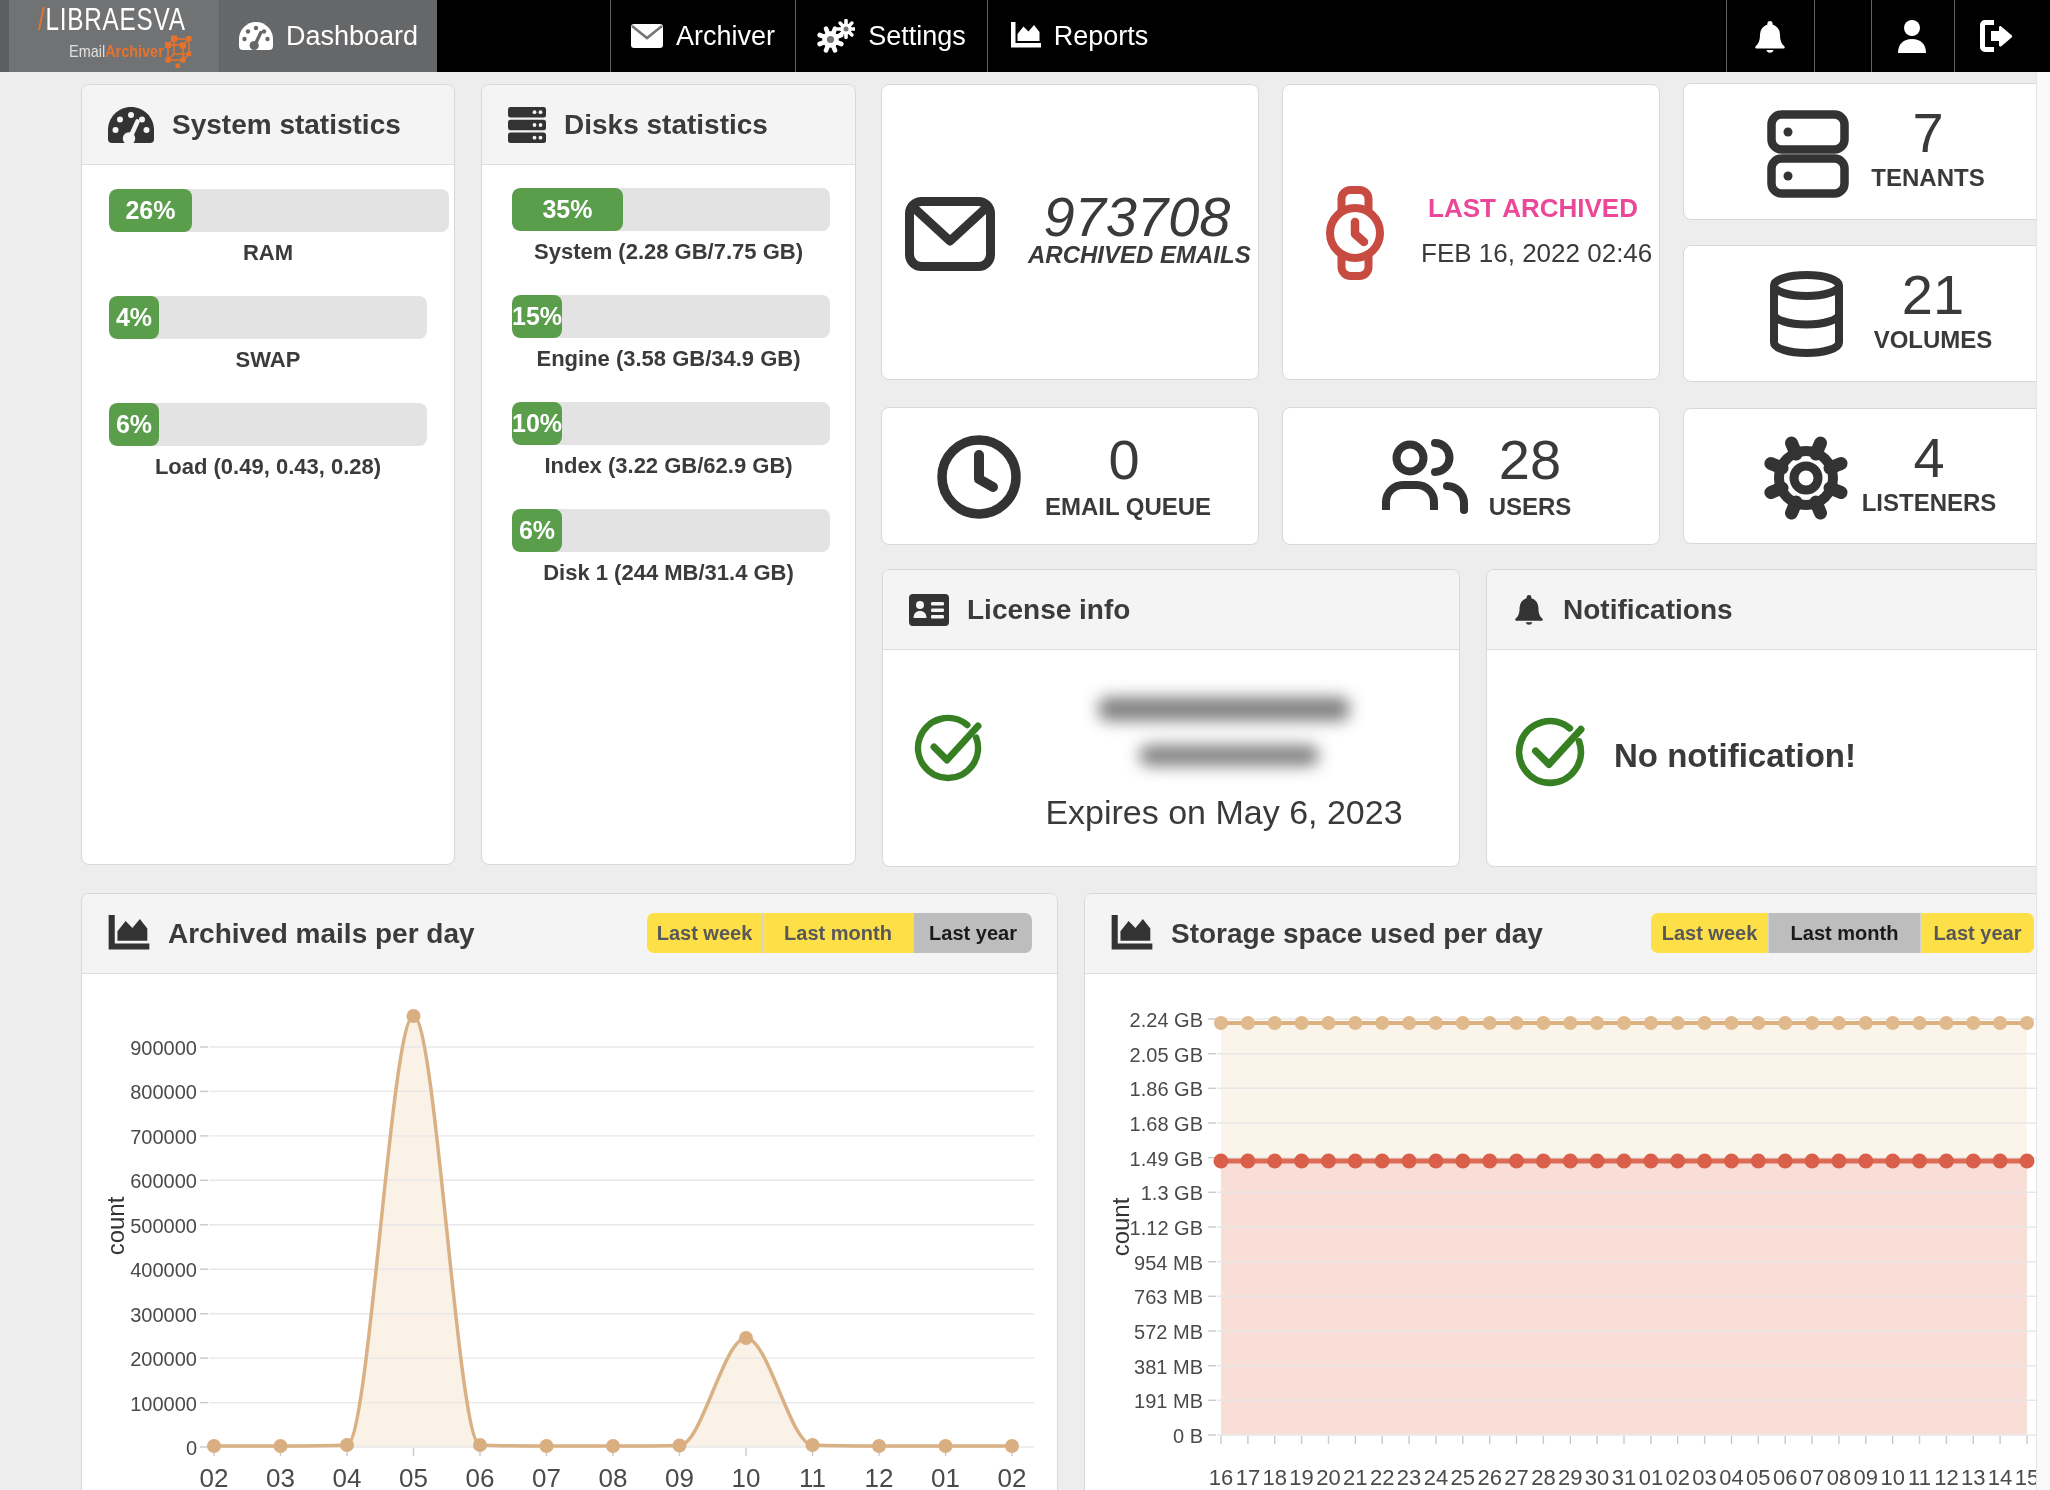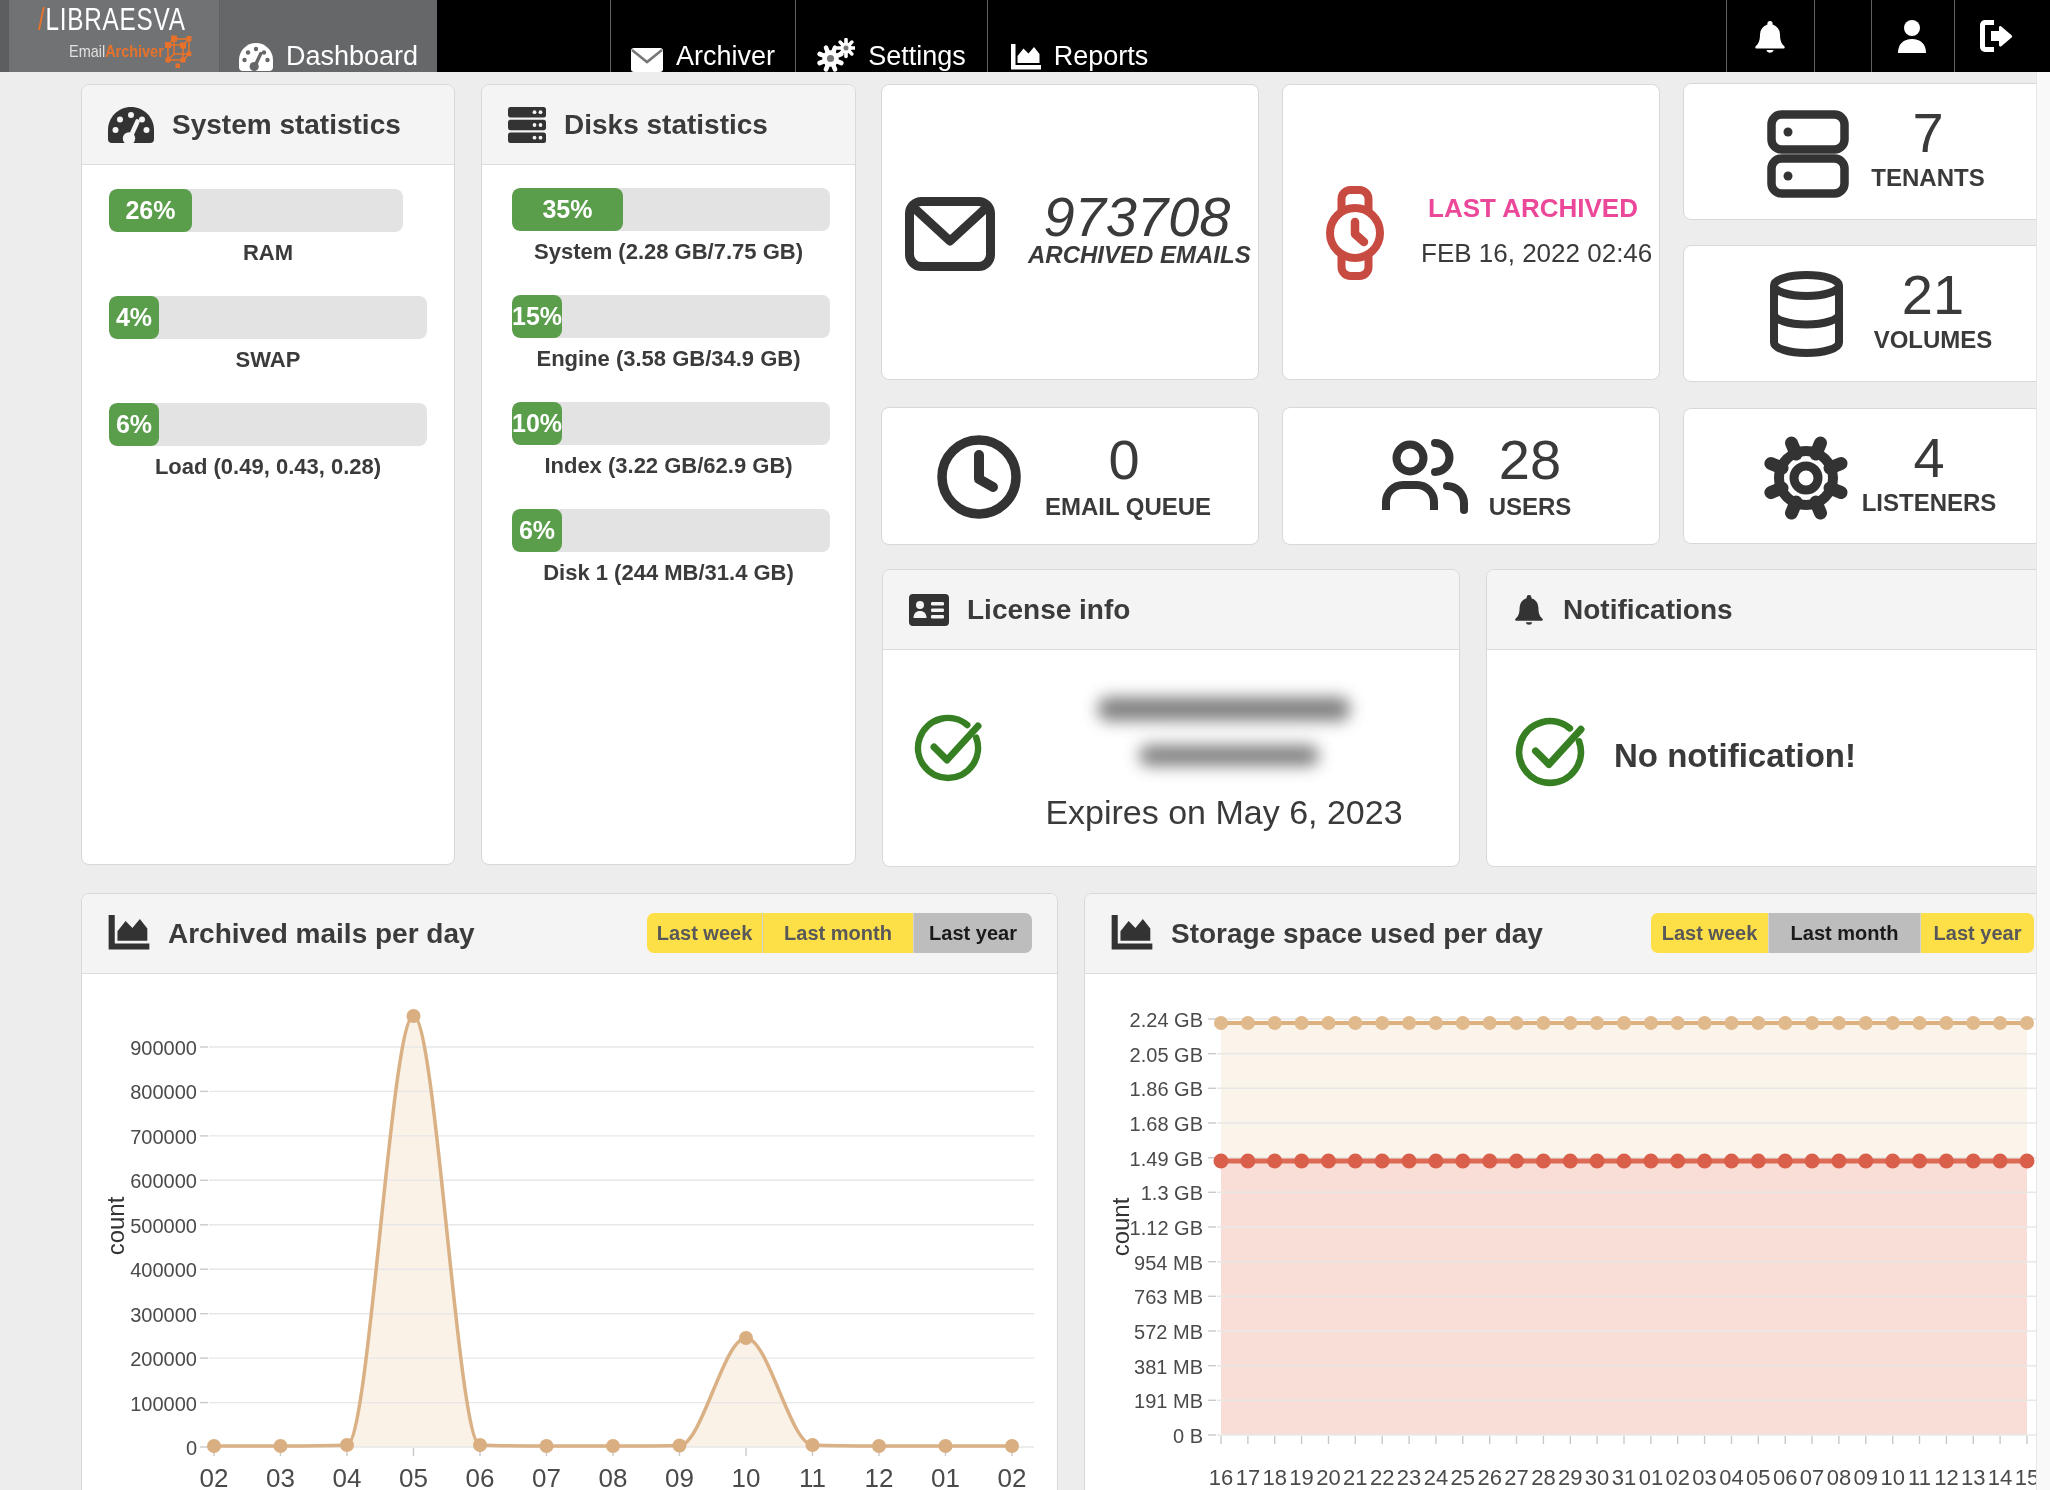--- a/index.html
+++ b/index.html
@@ -8,7 +8,7 @@
 .nav { position:absolute; left:0; top:0; width:2050px; height:72px; background:#000000; }
 .nav .blk { position:absolute; top:0; height:72px; border-left:1px solid #606163; }
 .nav .active { background:#666769; }
-.nav .item { display:flex; align-items:flex-end; justify-content:center; height:72px; color:#fff; font-size:27px; gap:13px; }
+.nav .item { display:flex; align-items:center; justify-content:center; height:72px; color:#fff; font-size:27px; gap:13px; }
 .logo { position:absolute; left:0; top:0; width:219px; height:72px; background:#717274; }
 .lstrip { position:absolute; left:0; top:0; width:9px; height:72px; background:#5d5e60; }
 .card { position:absolute; background:#fff; border:1px solid #d8d8d8; border-radius:8px;margin-left:48px; }

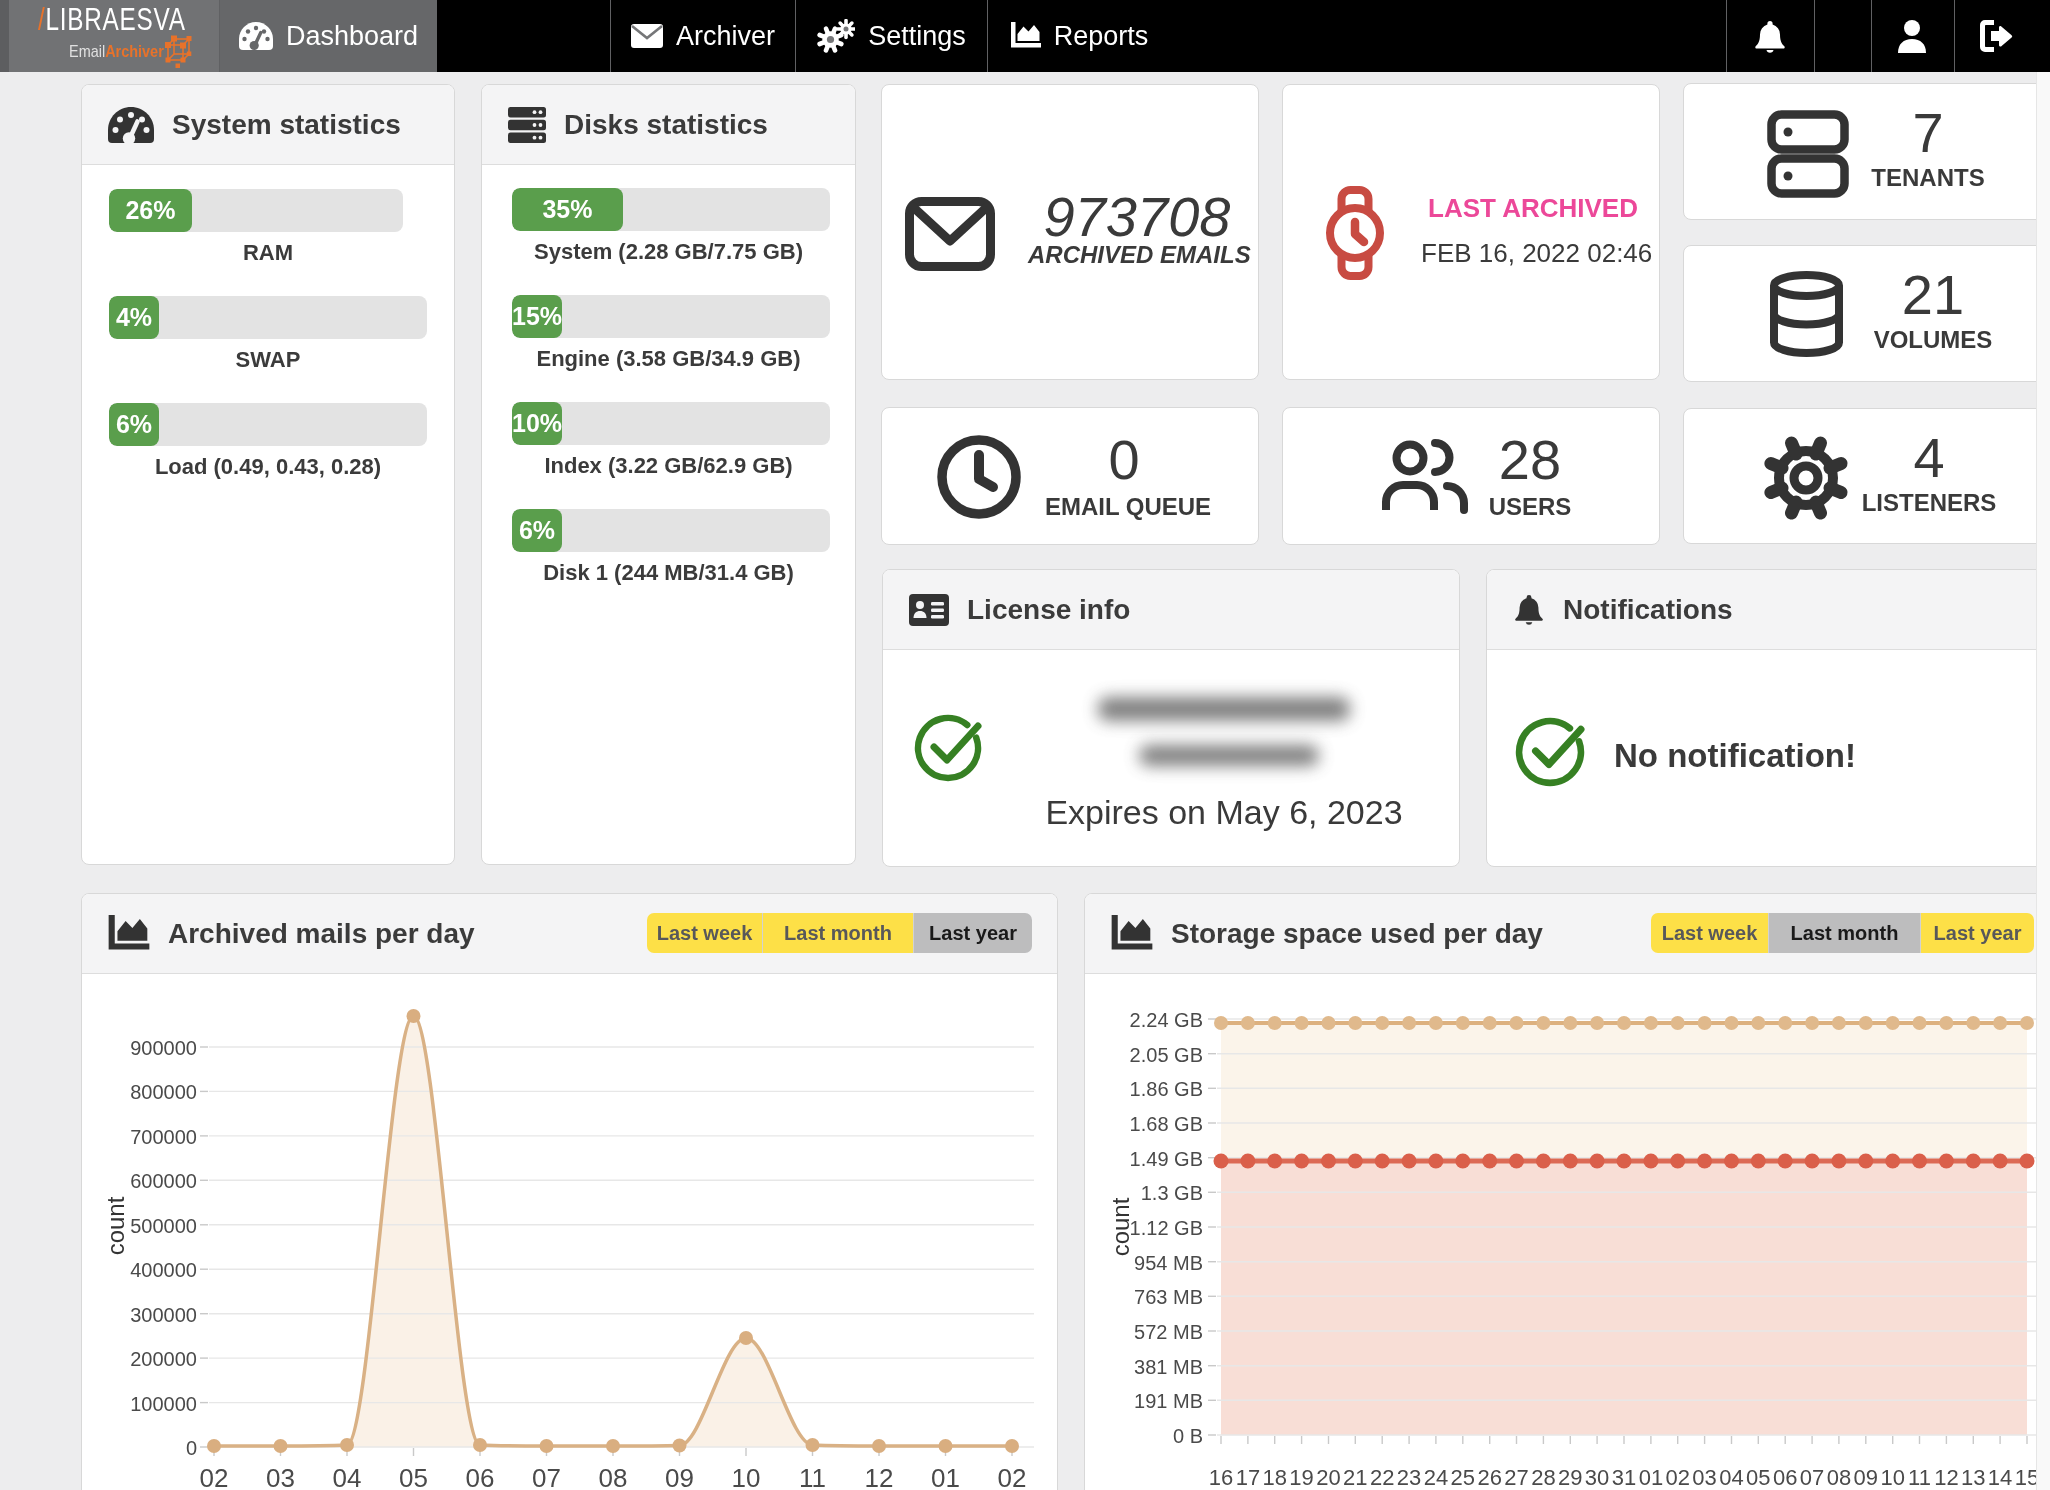--- a/index.html
+++ b/index.html
@@ -158,7 +158,7 @@
       </svg>
     <span class="t">System statistics</span>
   </div>
-  <div class="progress" style="left:27px; top:104px; width:294px;">
+  <div class="progress" style="left:27px; top:104px; width:340px;">
       <div class="pbar" style="width:83px;">26%</div>
     </div>
   <div class="plabel" style="left:0; right:0; top:155px;">RAM</div>

